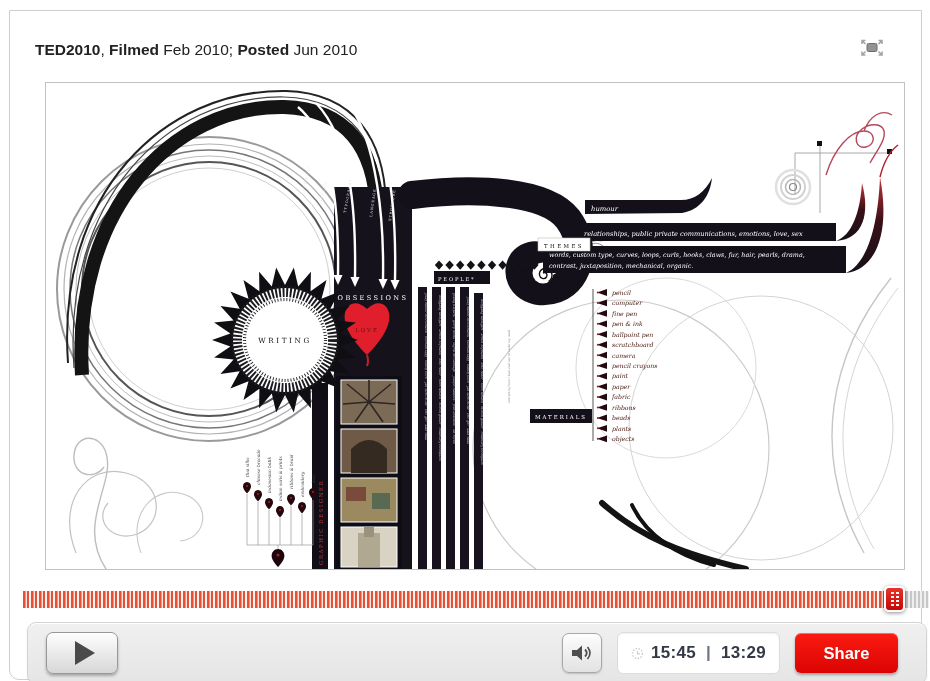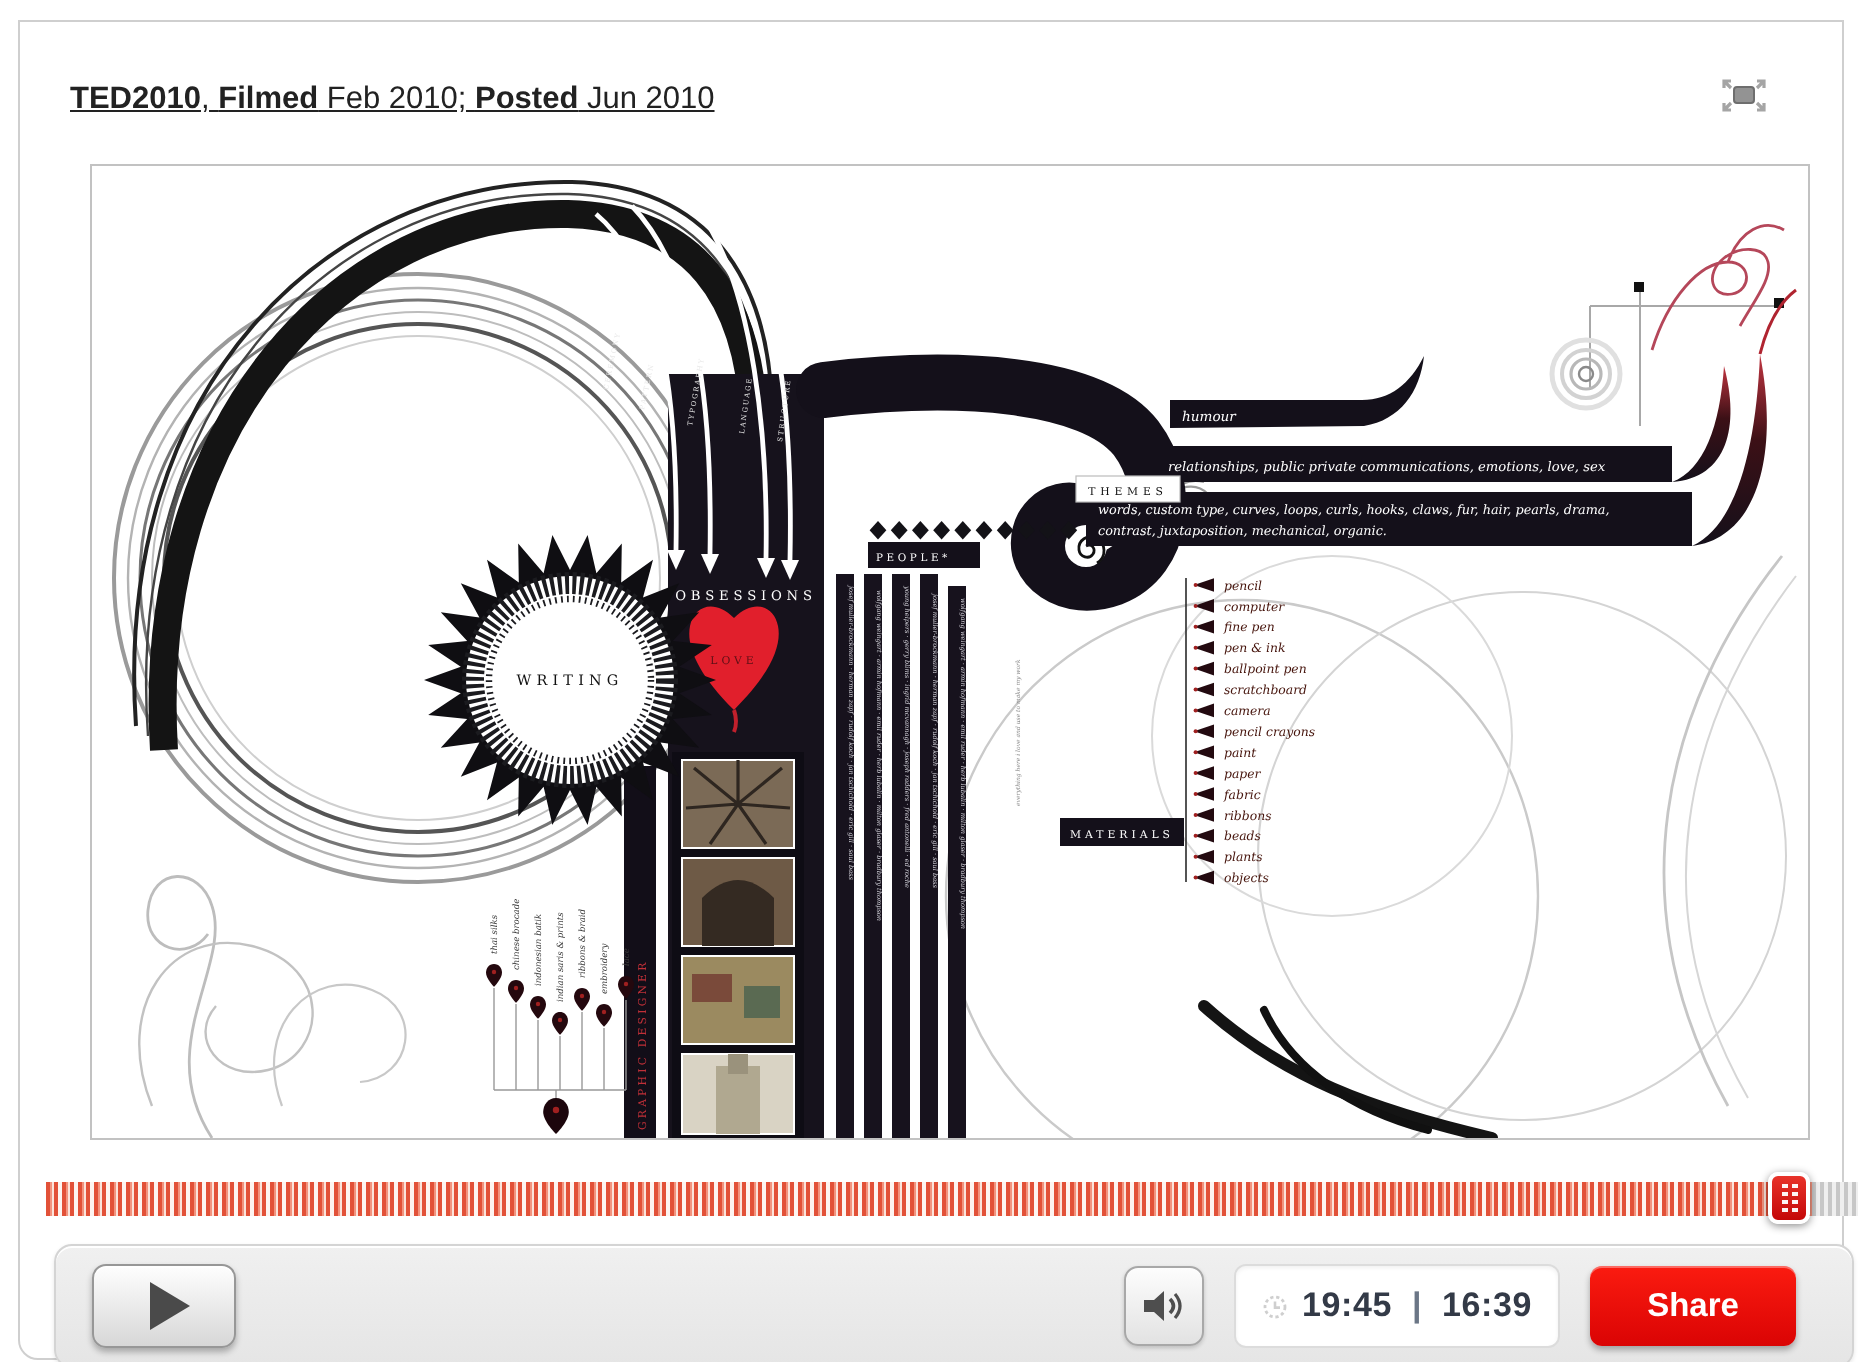--- a/index.html
+++ b/index.html
@@ -9,7 +9,7 @@
          border:1px solid #cfcfcf;border-radius:0 0 10px 10px;background:#fff;}
   
   .header{position:absolute;left:25px;top:30px;right:30px;height:26px;
-          font-size:15.5px;color:#222;white-space:pre-wrap;text-decoration:underline;}
+          font-size:15.5px;color:#222;white-space:pre-wrap;}
   .b{font-weight:bold;}
   .fs-btn{position:absolute;right:36px;top:26px;width:26px;height:22px;border:none;
           background:transparent;cursor:pointer;padding:0;}

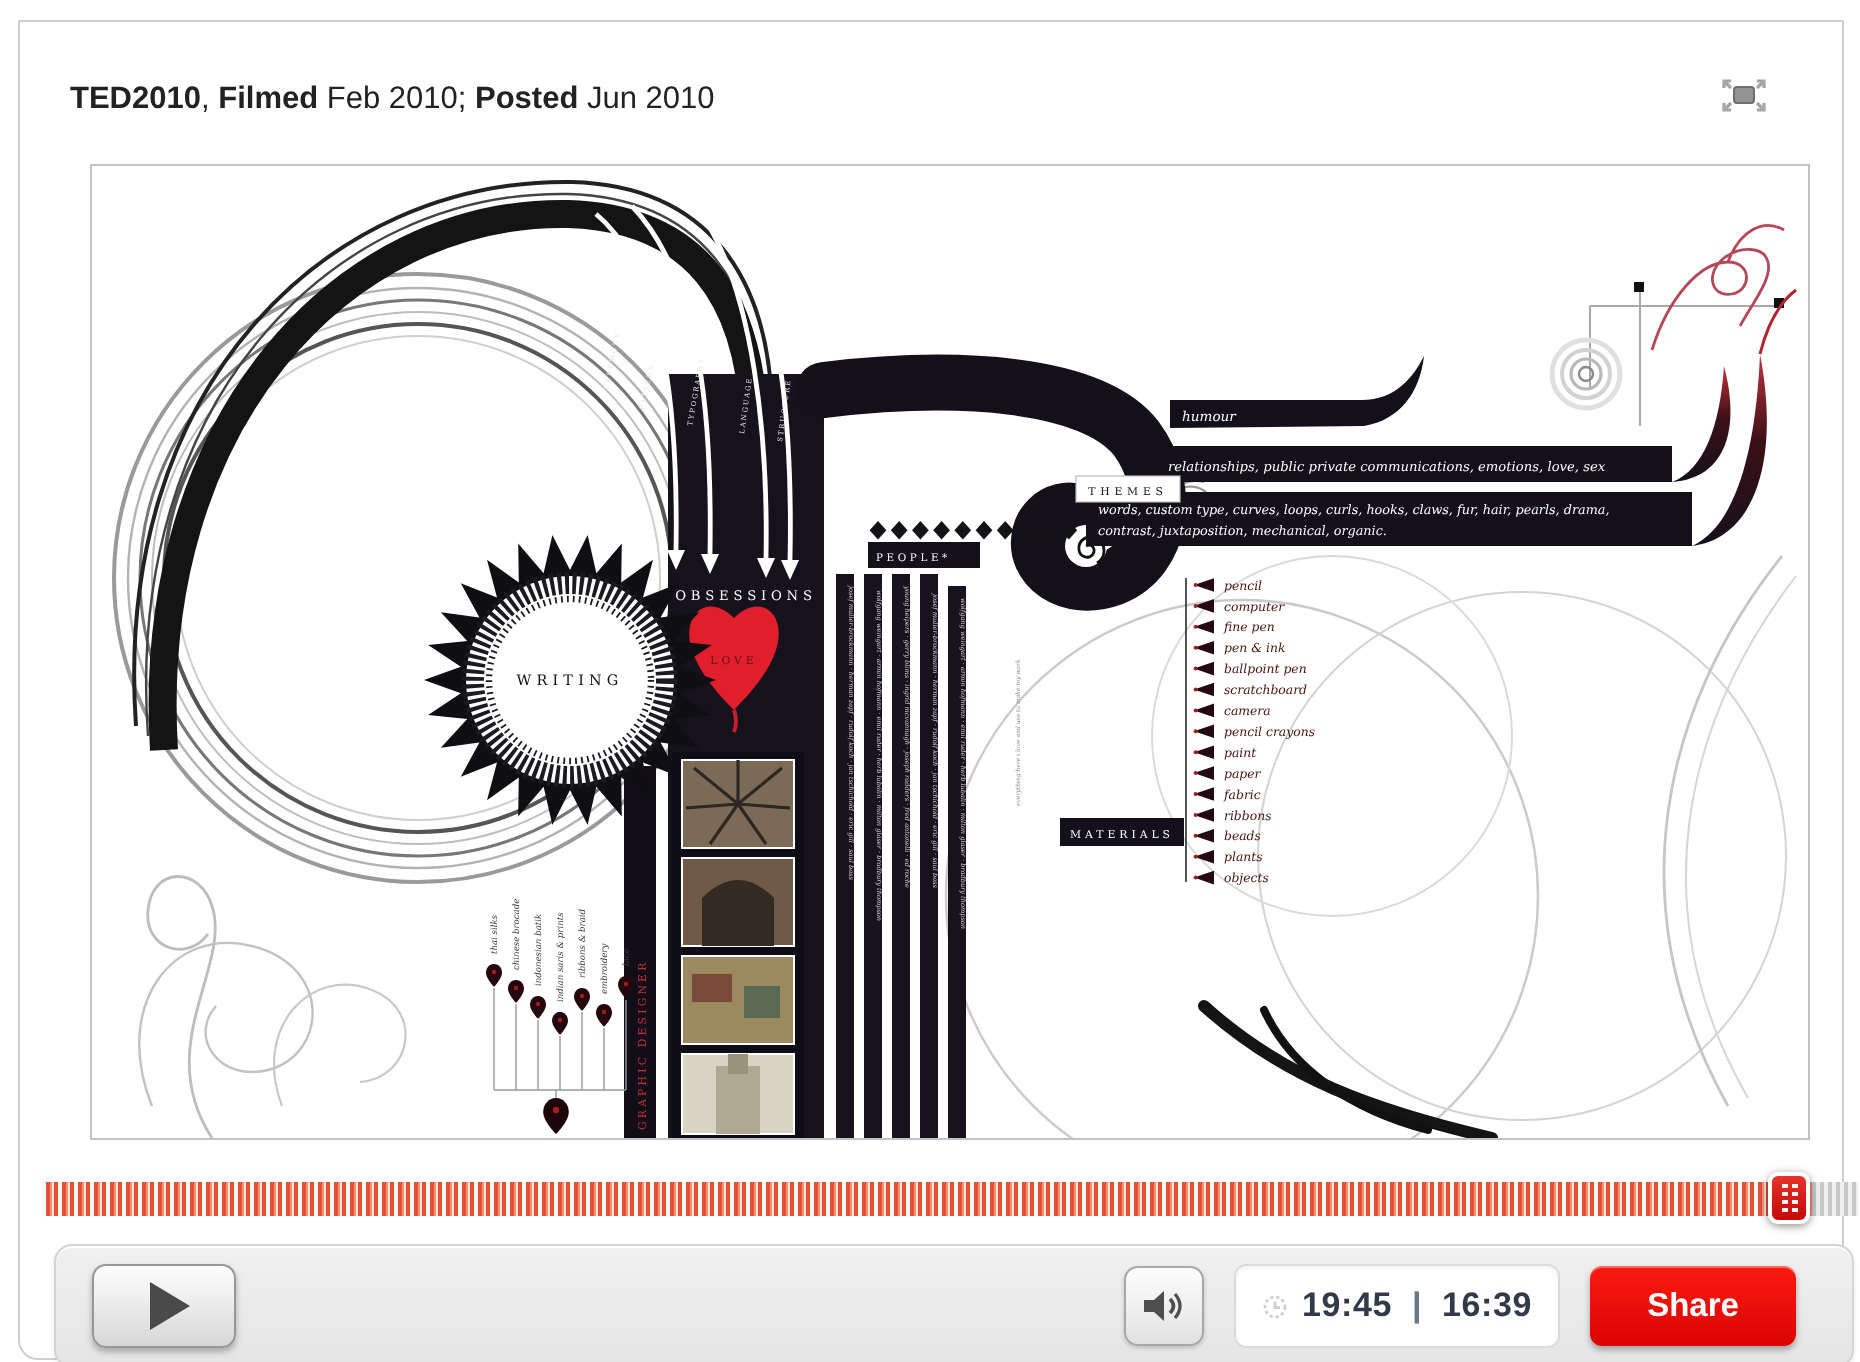--- a/index.html
+++ b/index.html
@@ -353,7 +353,7 @@
             <circle cx="6.5" cy="6.5" r="5" stroke="#cfcfcf" stroke-width="1.4" fill="none" stroke-dasharray="1.6 1.4"></circle>
             <path d="M6.5,3.8 V6.8 H9" stroke="#cfcfcf" stroke-width="1.3" fill="none"></path>
           </svg>
-          <span class="timetext">19:45</span>
+          <span class="timetext">15:45</span>
           <span class="timetext timesep">|</span>
           <span class="timetext">16:39</span>
         </div>

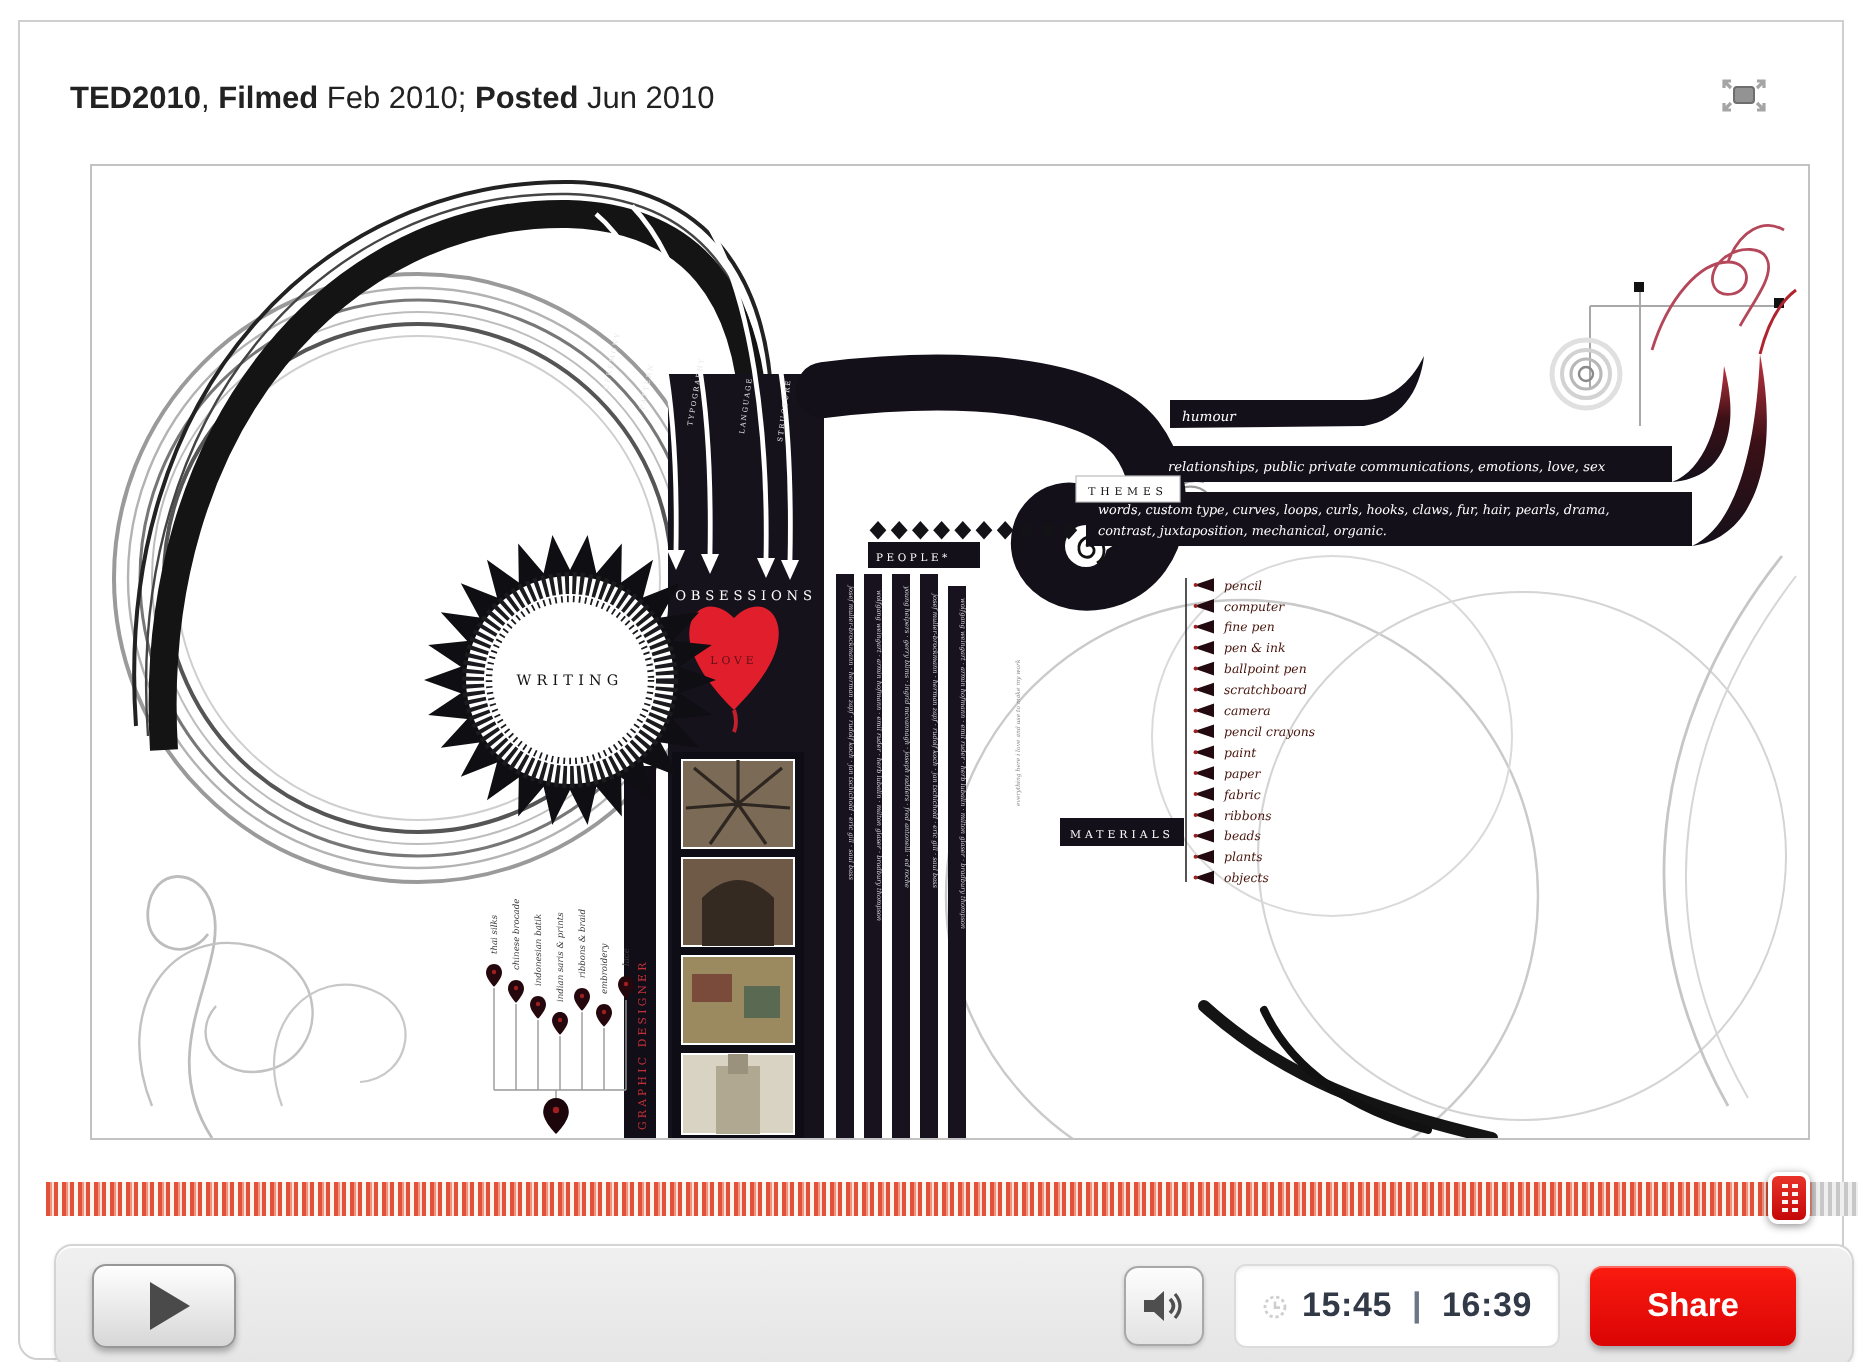--- a/index.html
+++ b/index.html
@@ -355,7 +355,7 @@
           </svg>
           <span class="timetext">15:45</span>
           <span class="timetext timesep">|</span>
-          <span class="timetext">16:39</span>
+          <span class="timetext">13:29</span>
         </div>
         <button class="red-btn">Share</button>
       </div>

